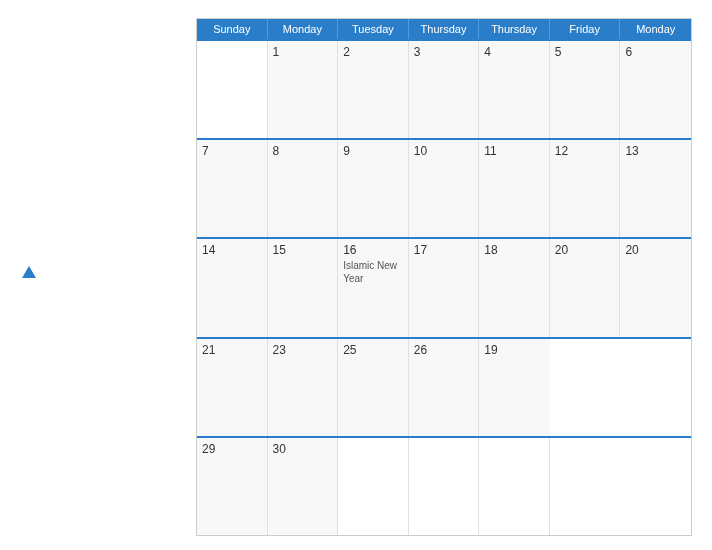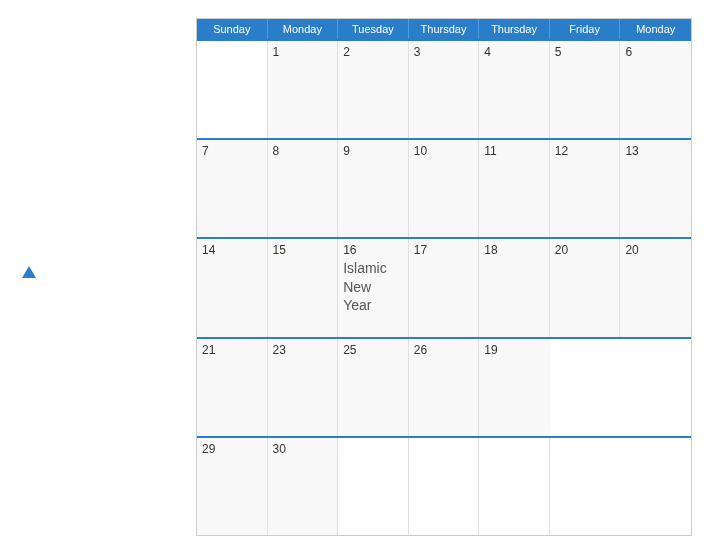--- a/index.html
+++ b/index.html
@@ -117,7 +117,7 @@
       display: block;
     }
     .holiday-text {
-      font-size: 14px;
+      font-size: 10px;
       color: #555;
       margin-top: 2px;
       display: block;

